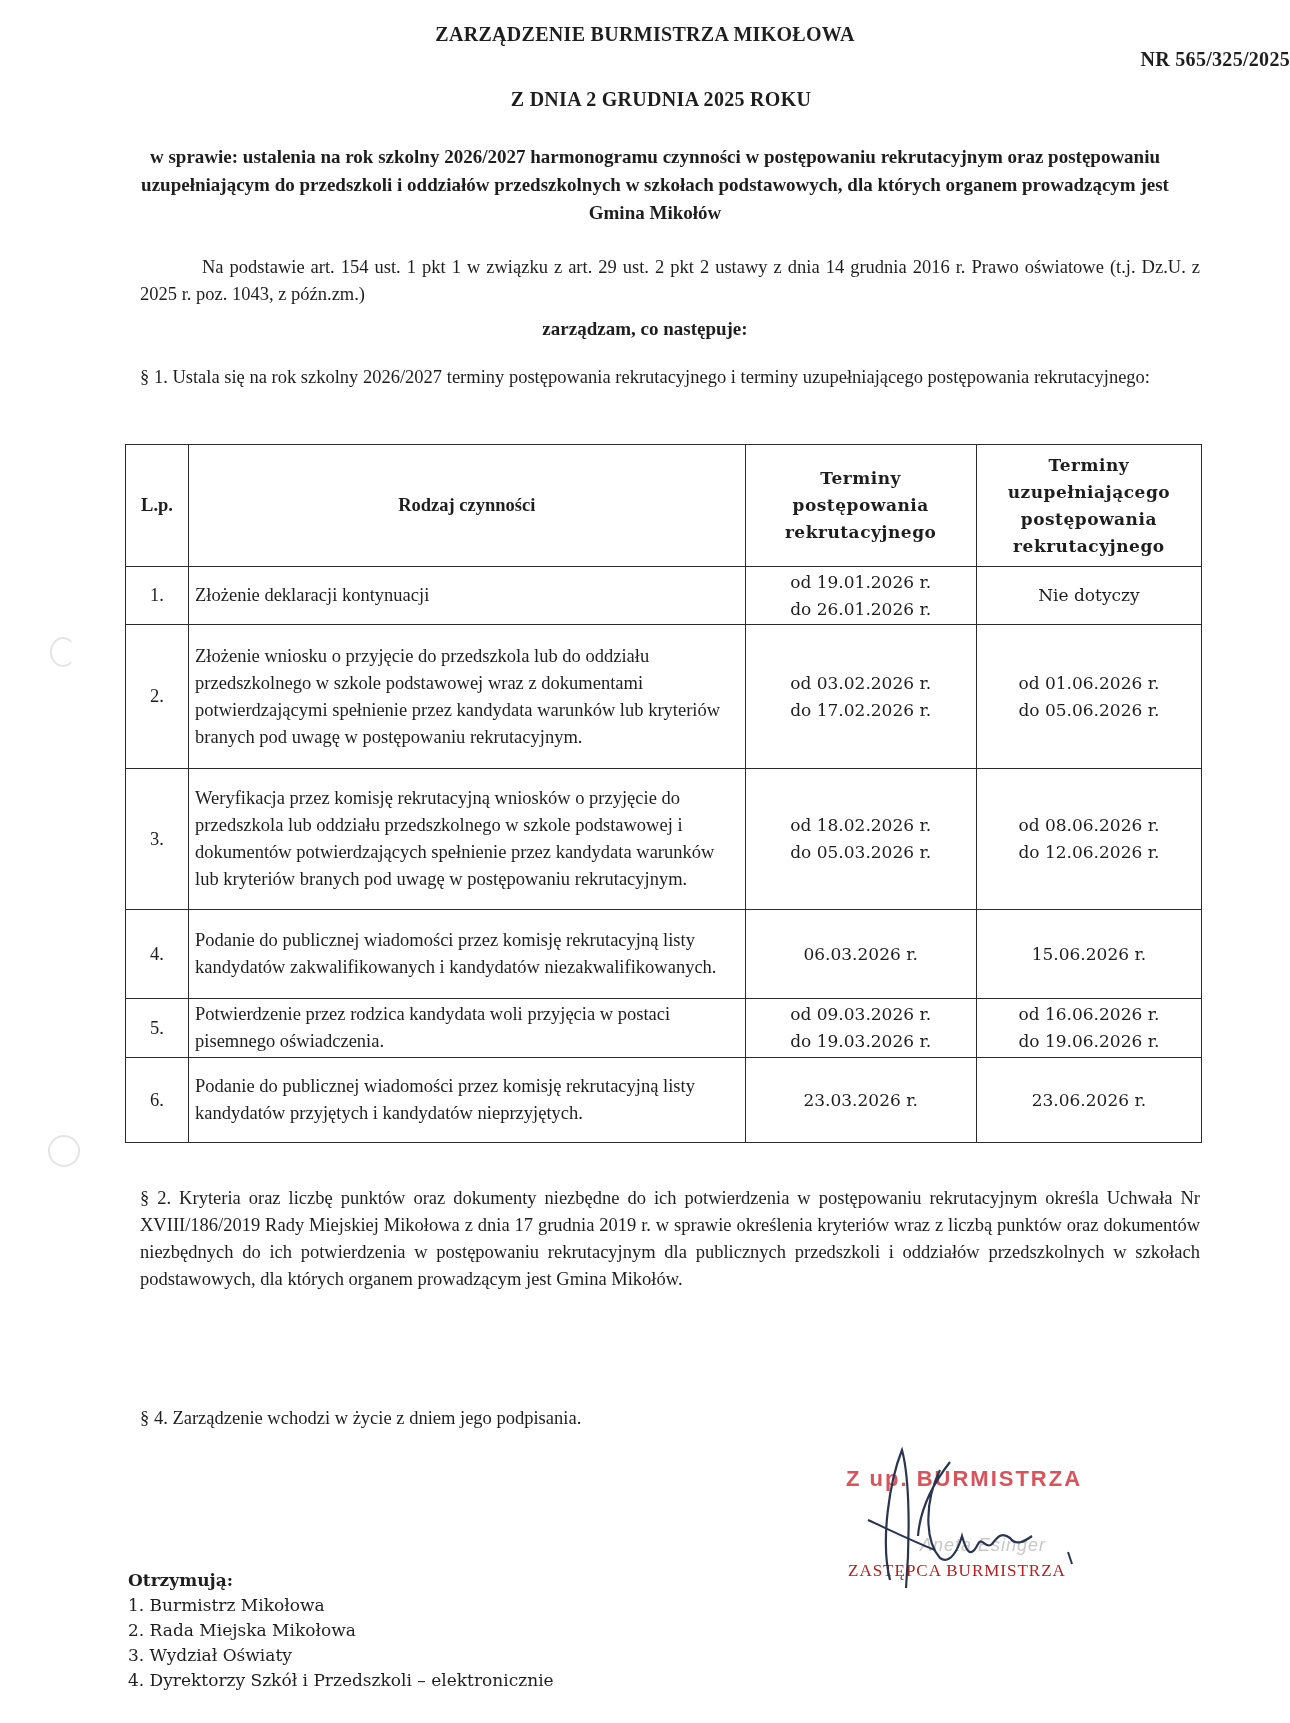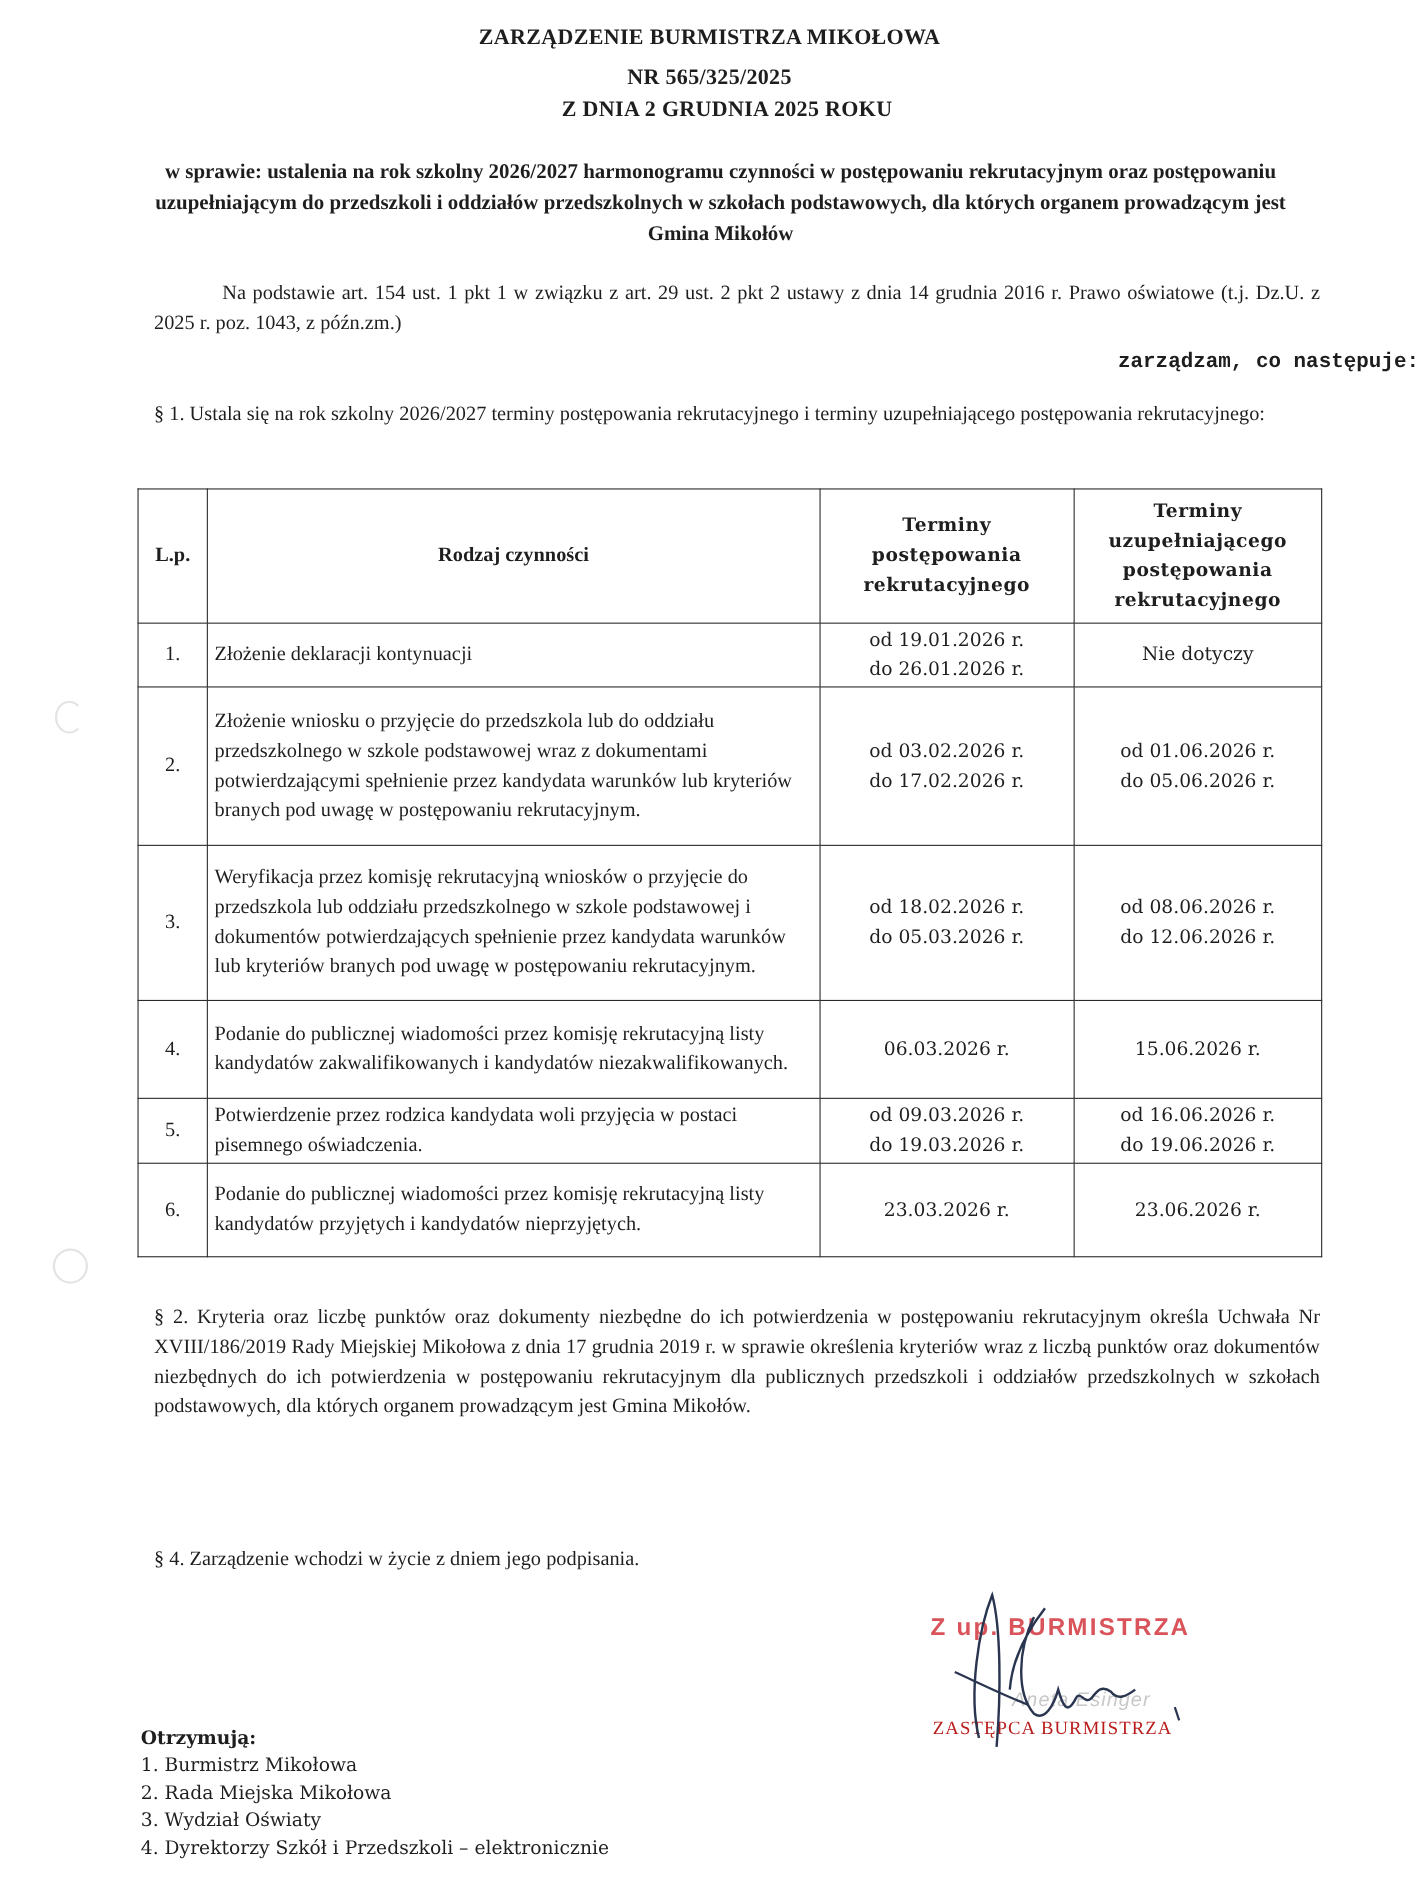--- a/index.html
+++ b/index.html
@@ -12,7 +12,7 @@
 
   .header { position: absolute; left: 0; width: 1290px; text-align: center; font-weight: bold; font-size: 20px; line-height: 32px; letter-spacing: 0.3px; }
   .header.h1 { top: 18px; }
-  .header.h2 { top: 54px; }
+  .header.h2 { top: 43px; text-align: right; }
   .header.h3 { top: 83px; padding-left: 16px; }
 
   .subject { position: absolute; top: 143px; left: 130px; width: 1050px; text-align: center; font-weight: bold; font-size: 19px; line-height: 28px; }

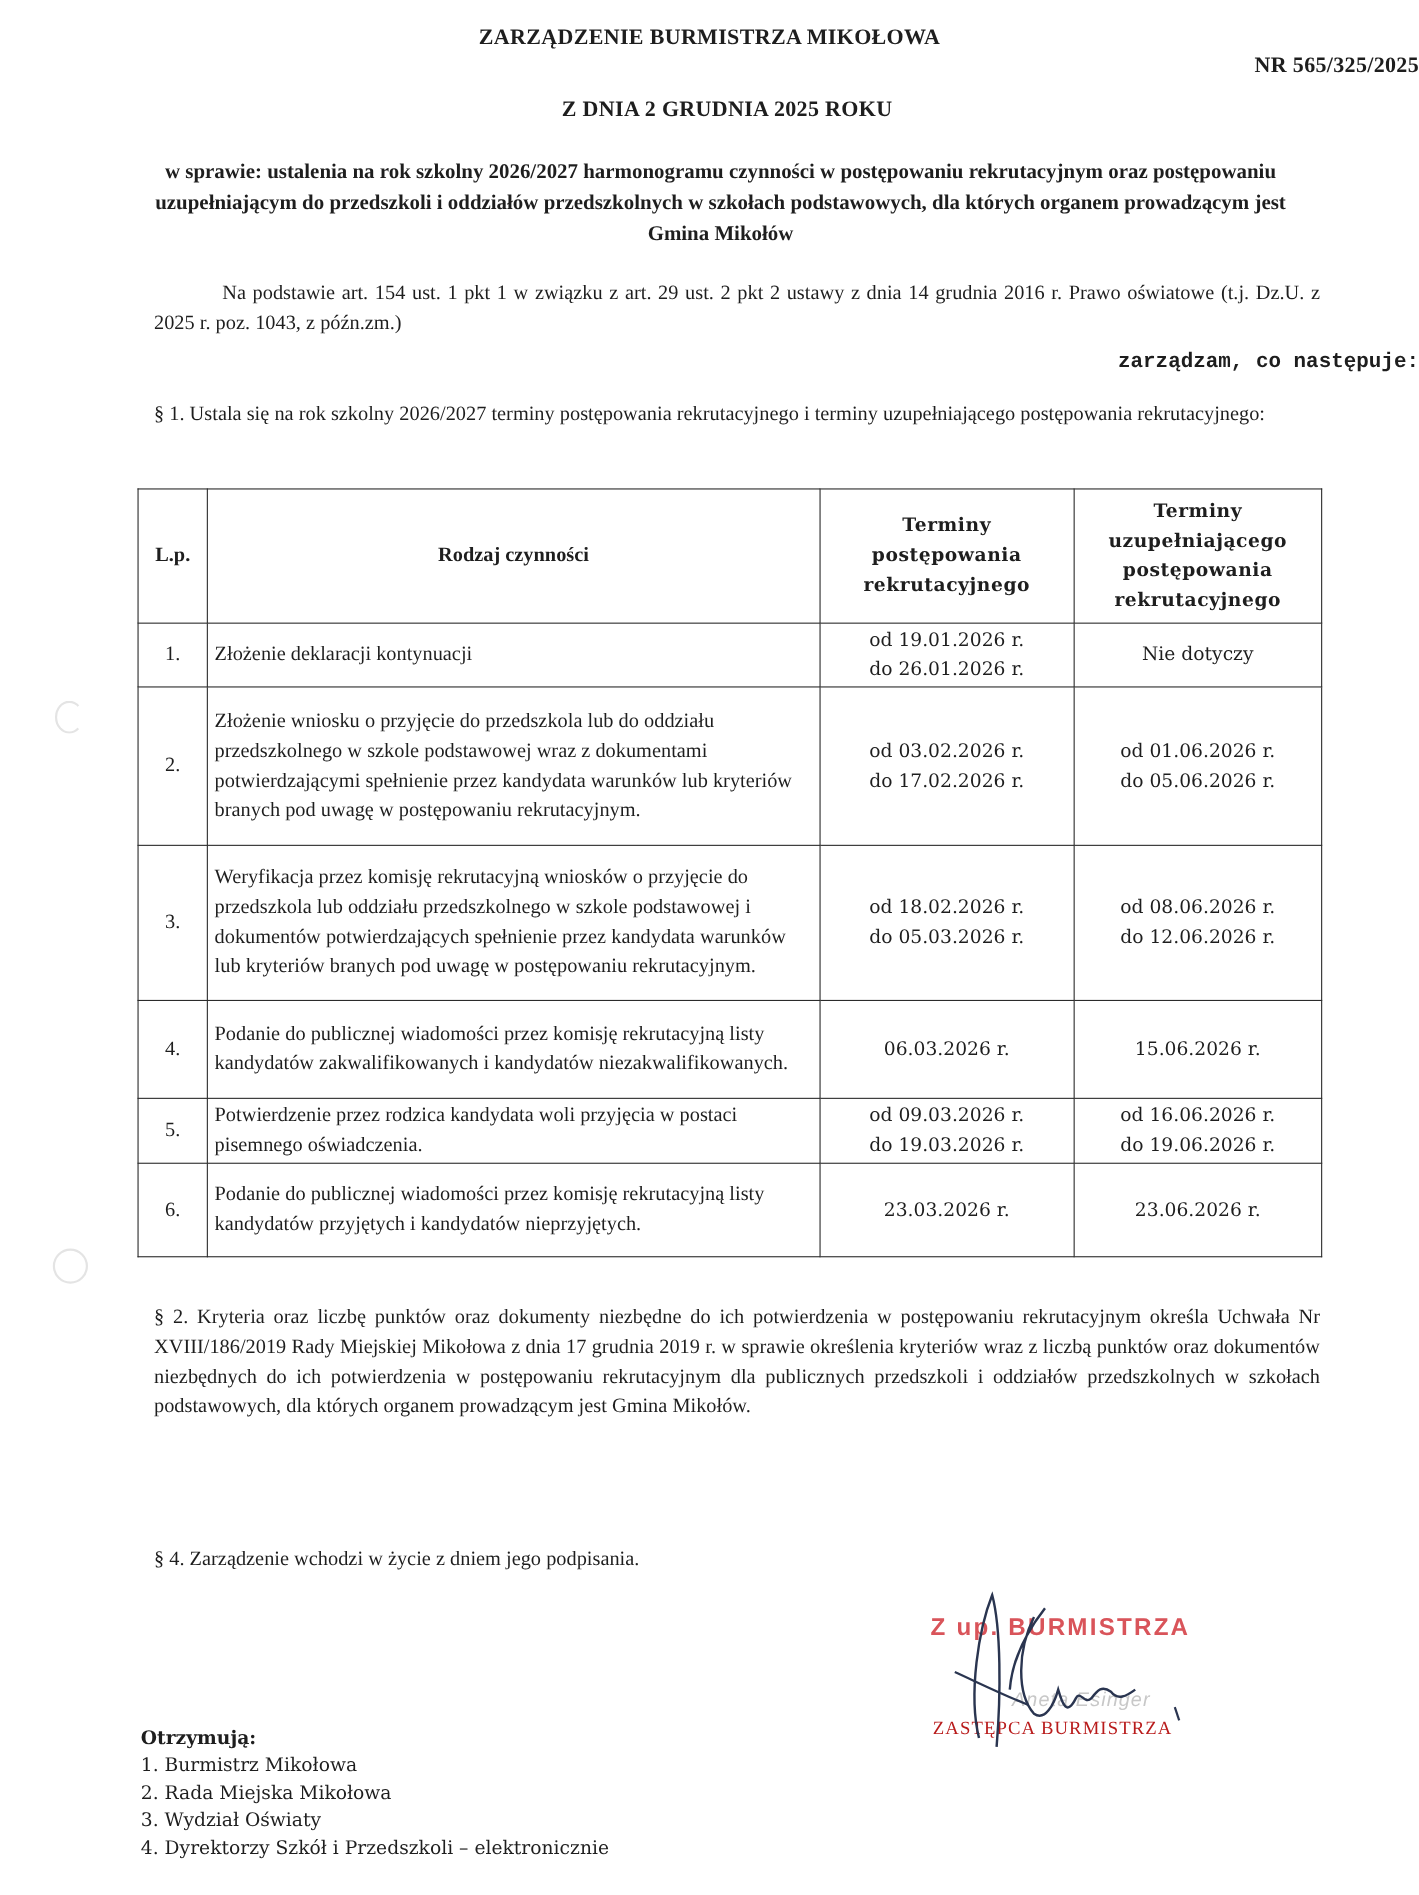--- a/index.html
+++ b/index.html
@@ -19,7 +19,7 @@
 
   .basis { position: absolute; top: 254px; left: 140px; width: 1060px; font-size: 18.5px; line-height: 27px; text-indent: 62px; text-align: justify; }
 
-  .decree { position: absolute; top: 318px; left: 0; width: 1290px; text-align: right; font-weight: bold; font-size: 19px; font-family: Liberation Mono, monospace; }
+  .decree { position: absolute; top: 318px; left: 0; width: 1290px; text-align: center; font-weight: bold; font-size: 19px; }
 
   .par1 { position: absolute; top: 364px; left: 140px; width: 1060px; font-size: 18.5px; line-height: 27px; text-align: justify; }
 

